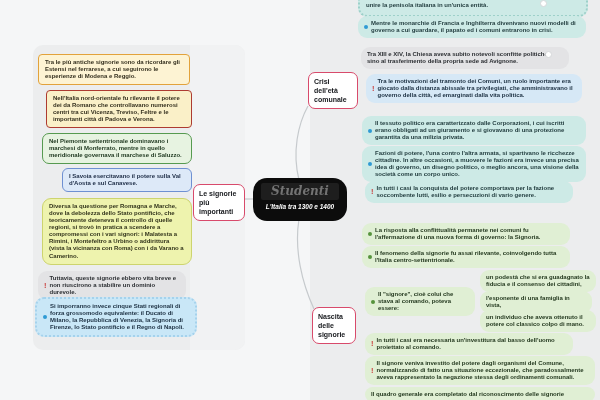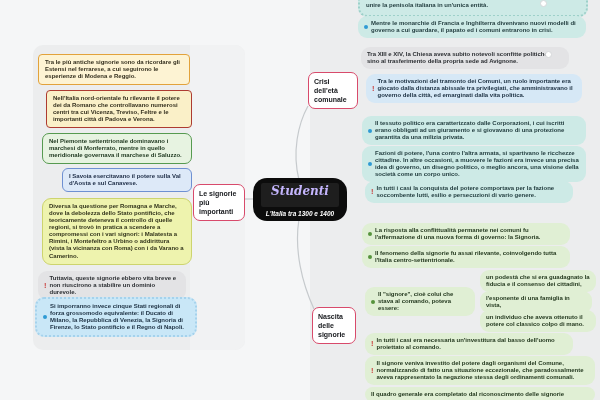--- a/index.html
+++ b/index.html
@@ -33,8 +33,8 @@
   .center-node{position:absolute;left:253px;top:178px;width:94px;height:43px;
     background:#0c0c0c;border-radius:14px;box-sizing:border-box;padding:5px 8px 4px;}
   .center-title{display:block;background:#1e1e1e;border-radius:2px;text-align:center;
-    color:#c4b5fd;font-family:"DejaVu Serif",serif;font-style:italic;font-weight:700;
-    font-size:12px;line-height:17px;height:24px;}
+    color:#737373;font-family:"DejaVu Serif",serif;font-style:italic;font-weight:700;
+    font-size:12px;line-height:17px;height:17px;}
   .center-sub{display:block;text-align:center;color:#ffffff;font-style:italic;
     font-weight:700;font-size:6.5px;margin-top:3px;}
   .handle{position:absolute;width:7px;height:7px;border-radius:50%;

